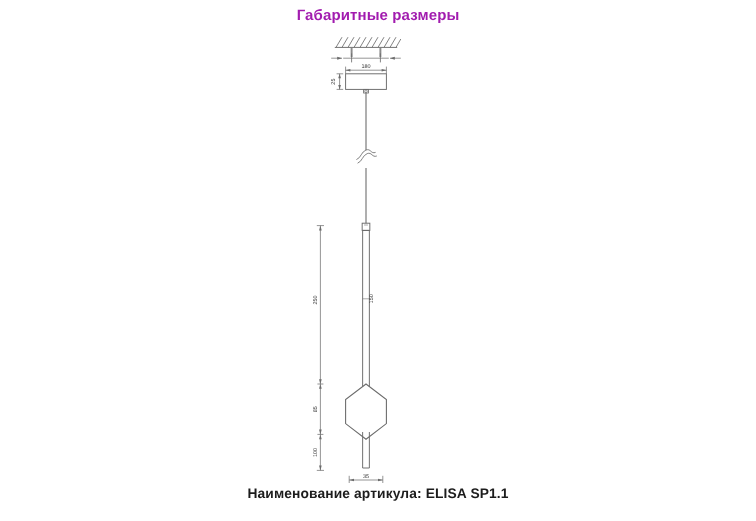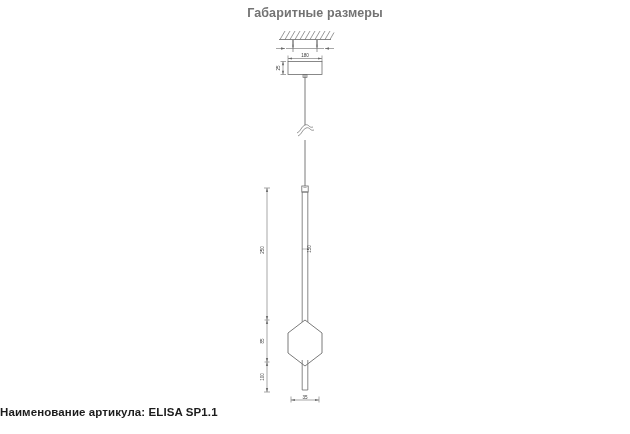--- a/index.html
+++ b/index.html
@@ -29,7 +29,7 @@
     text-align: center;
     font-size: 12.5px;
     font-weight: bold;
-    color: #737373;
+    color: #a21caf;
     letter-spacing: 0.1px;
   }
   .caption {

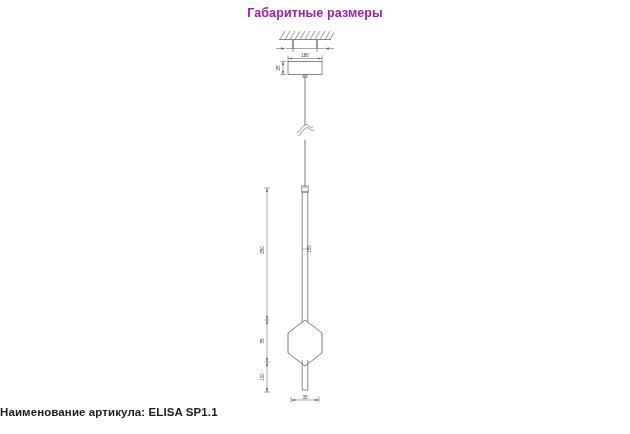--- a/index.html
+++ b/index.html
@@ -37,7 +37,7 @@
     left: 0;
     top: 406px;
     width: 630px;
-    text-align: left;
+    text-align: center;
     font-size: 11.5px;
     font-weight: bold;
     color: #1c1c1c;

